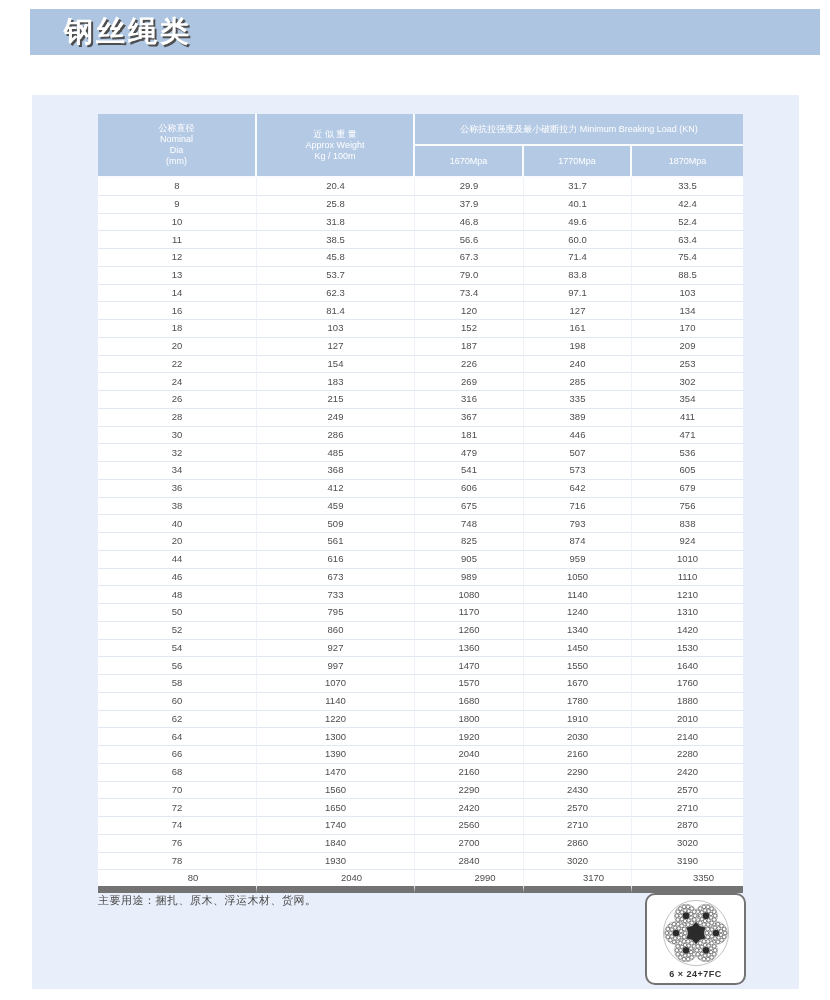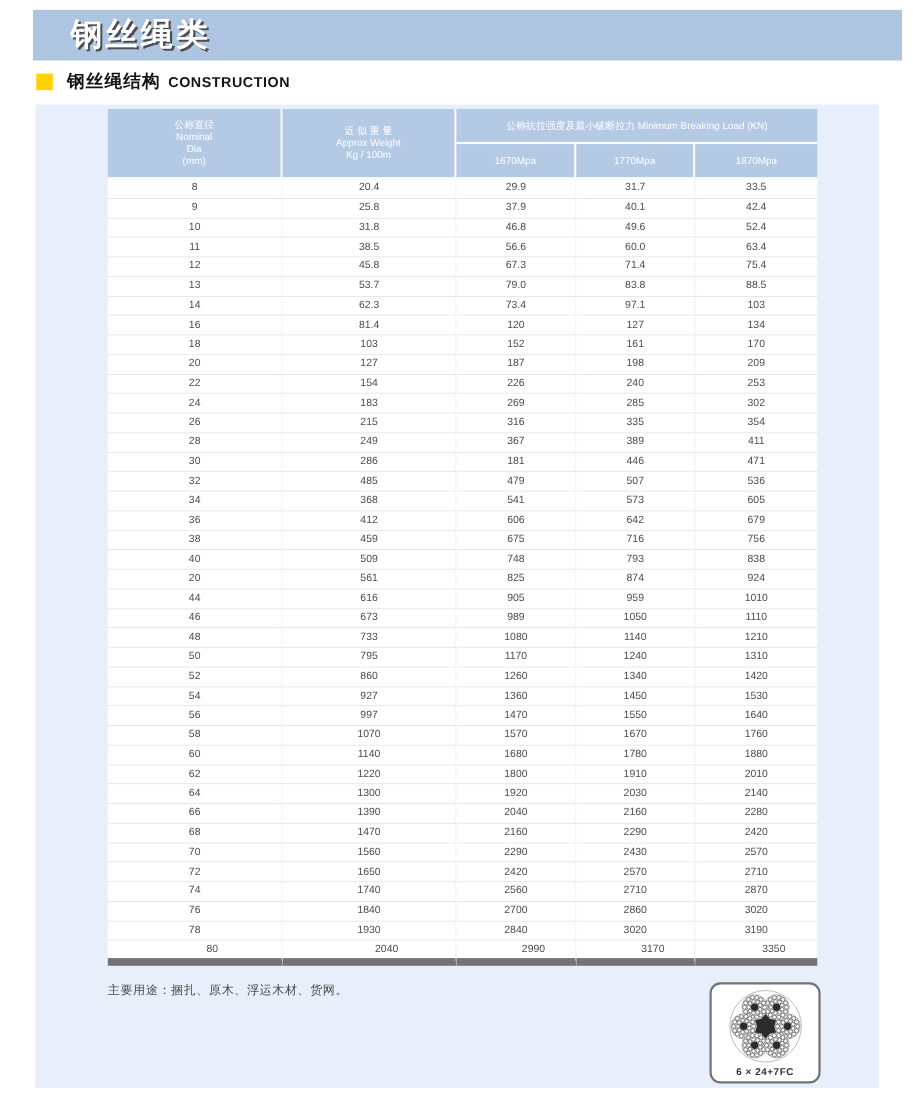--- a/index.html
+++ b/index.html
@@ -87,11 +87,6 @@
     <span class="title-zh">钢丝绳类</span>
   </div>
 
-  <div class="section-row">
-    <span class="section-bullet"></span>
-    <span class="section-zh">钢丝绳结构</span>
-    <span class="section-en">CONSTRUCTION</span>
-  </div>
 
   <div class="panel"></div>
 

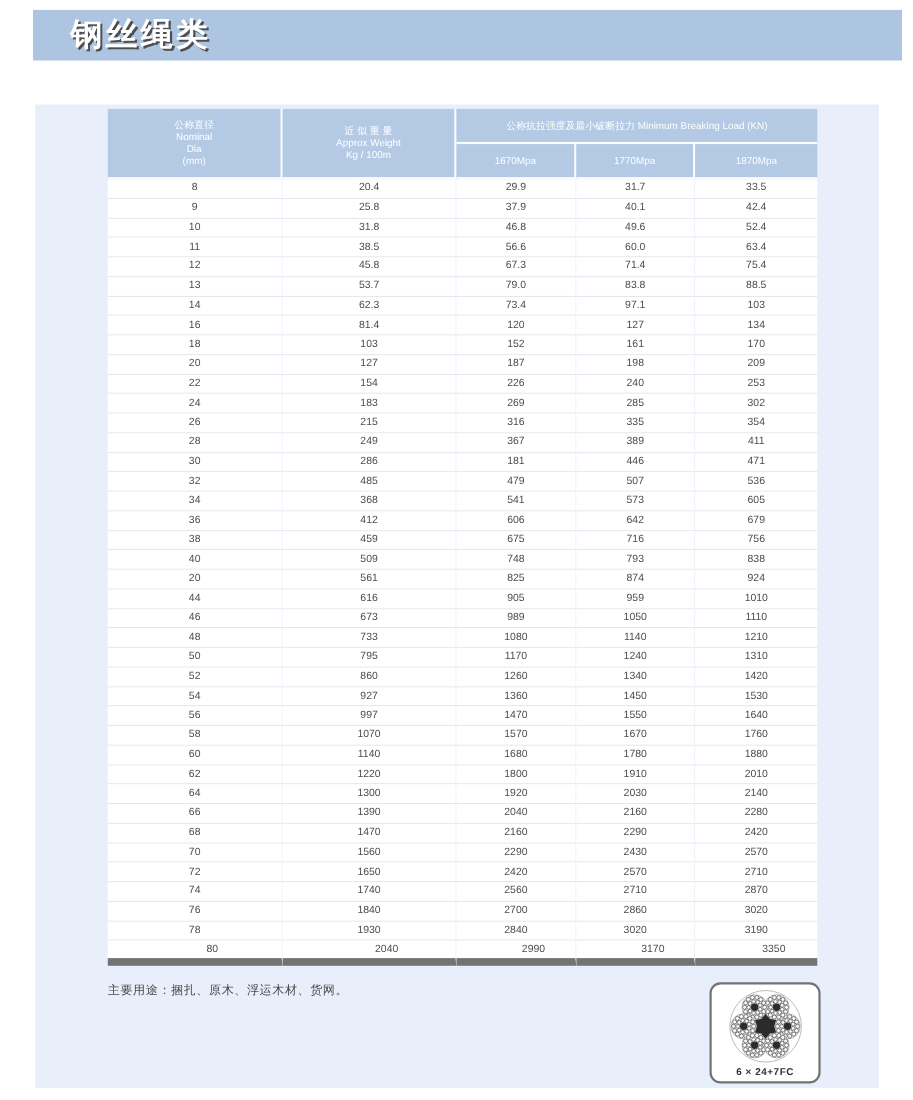--- a/index.html
+++ b/index.html
@@ -38,7 +38,7 @@
 
   
   table.spec {
-    position: absolute; left: 98px; top: 99px; width: 645px;
+    position: absolute; left: 98px; top: 114px; width: 645px;
     border-collapse: separate; border-spacing: 0; table-layout: fixed;
   }
   .spec col.c1 { width: 159px; }

